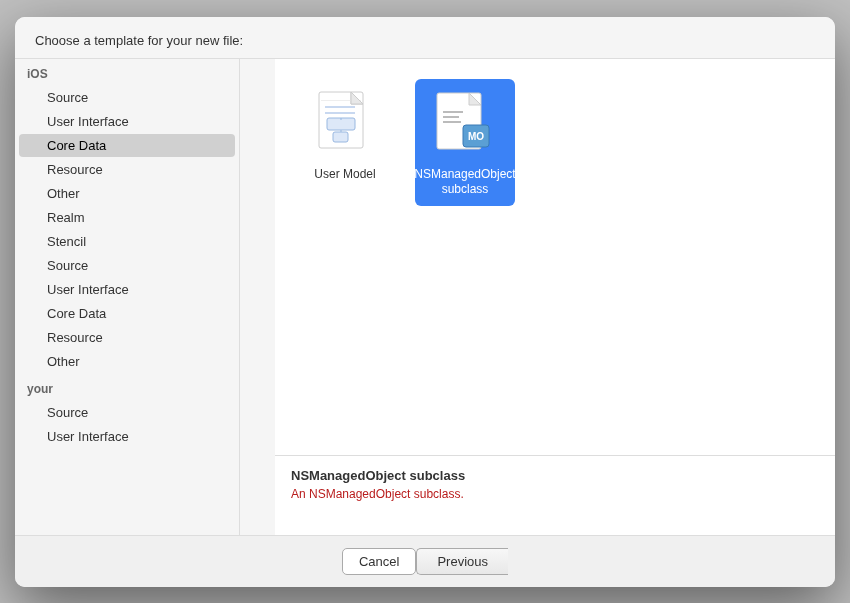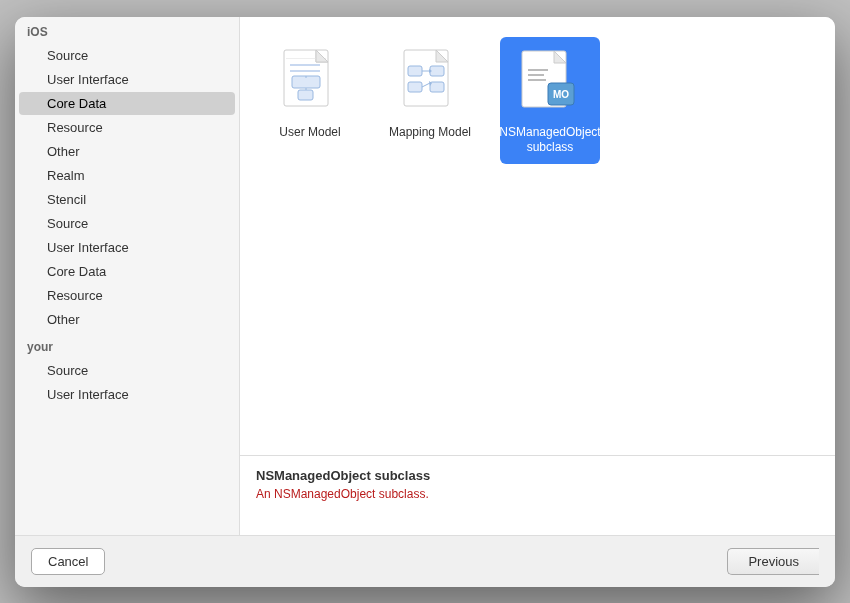--- a/index.html
+++ b/index.html
@@ -167,6 +167,7 @@
 <body>
 
 <div class="dialog">
+  <div class="dialog-title">Choose a template for your new file:</div>
   <div class="dialog-body">
 
     <div class="sidebar">

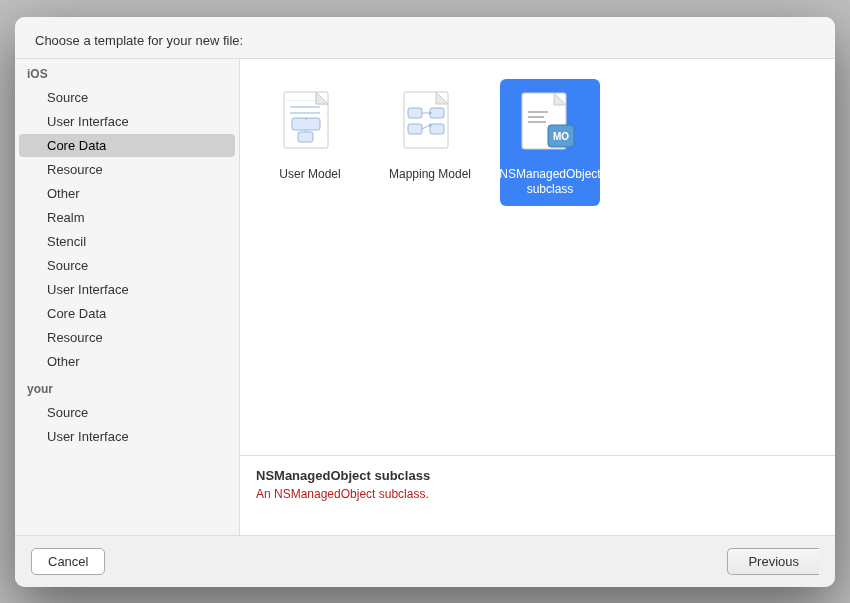--- a/index.html
+++ b/index.html
@@ -35,6 +35,7 @@
       display: flex;
       flex: 1;
       overflow: hidden;
+      gap: 35px;
     }
     .sidebar {
       width: 225px;

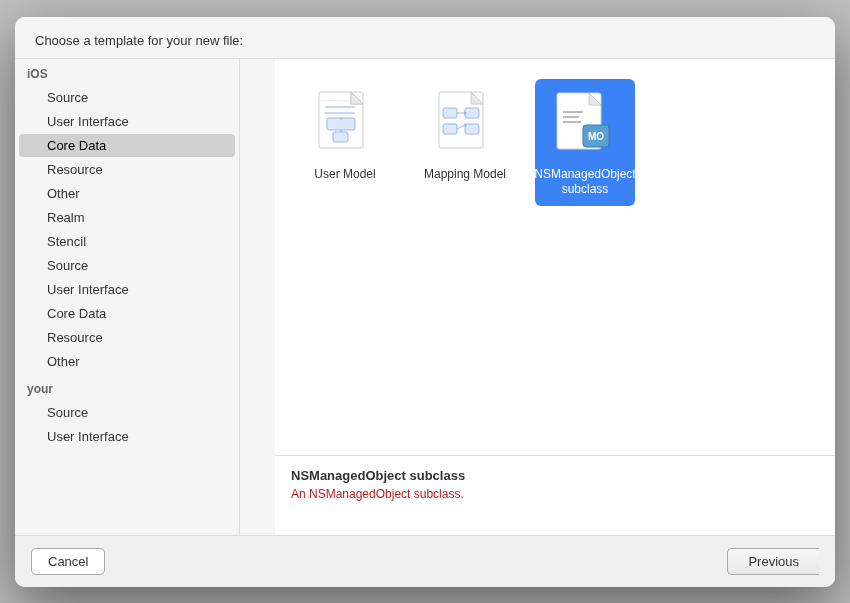--- a/index.html
+++ b/index.html
@@ -216,26 +216,6 @@
           <div class="template-label">User Model</div>
         </div>
 
-        <div class="template-item">
-          <div class="template-icon">
-            <svg width="56" height="68" viewBox="0 0 56 68">
-              <rect x="2" y="2" width="44" height="56" rx="2" ry="2" fill="white" stroke="#ccc" stroke-width="1"></rect>
-
-              <polygon points="34,2 46,14 34,14" fill="#e8e8e8" stroke="#ccc" stroke-width="1"></polygon>
-
-              <rect x="6" y="18" width="14" height="10" rx="2" fill="#dde8f8" stroke="#99b8e0" stroke-width="1"></rect>
-              <rect x="6" y="34" width="14" height="10" rx="2" fill="#dde8f8" stroke="#99b8e0" stroke-width="1"></rect>
-              <rect x="28" y="18" width="14" height="10" rx="2" fill="#dde8f8" stroke="#99b8e0" stroke-width="1"></rect>
-              <rect x="28" y="34" width="14" height="10" rx="2" fill="#dde8f8" stroke="#99b8e0" stroke-width="1"></rect>
-
-              <line x1="20" y1="23" x2="28" y2="23" stroke="#99b8e0" stroke-width="1"></line>
-              <polygon points="27,21 30,23 27,25" fill="#99b8e0"></polygon>
-              <line x1="20" y1="39" x2="28" y2="35" stroke="#99b8e0" stroke-width="1"></line>
-              <polygon points="27,33 30,35 28,38" fill="#99b8e0"></polygon>
-            </svg>
-          </div>
-          <div class="template-label">Mapping Model</div>
-        </div>
 
         <div class="template-item selected">
           <div class="template-icon">

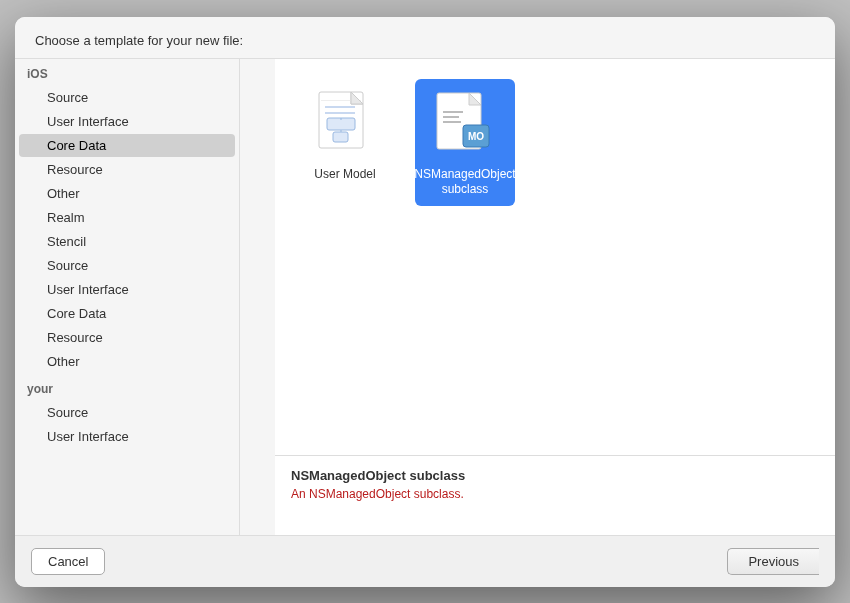--- a/index.html
+++ b/index.html
@@ -125,7 +125,7 @@
     .dialog-footer {
       padding: 12px 16px;
       display: flex;
-      justify-content: space-between;
+      justify-content: center;
       align-items: center;
       background: #f0f0f0;
       border-top: 1px solid #ddd;

